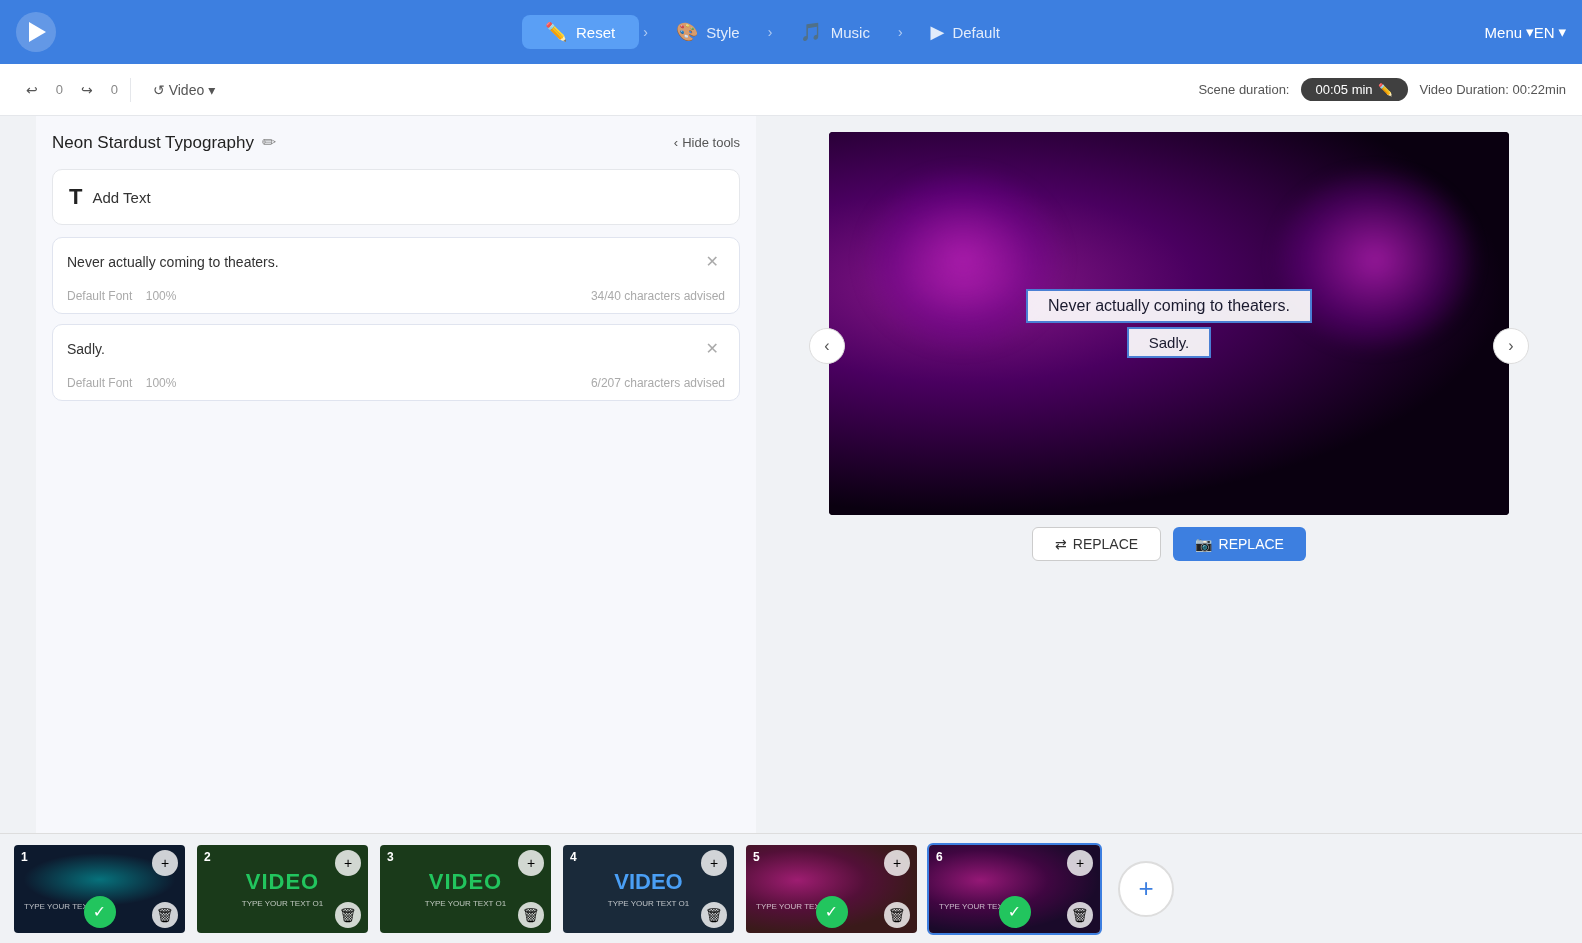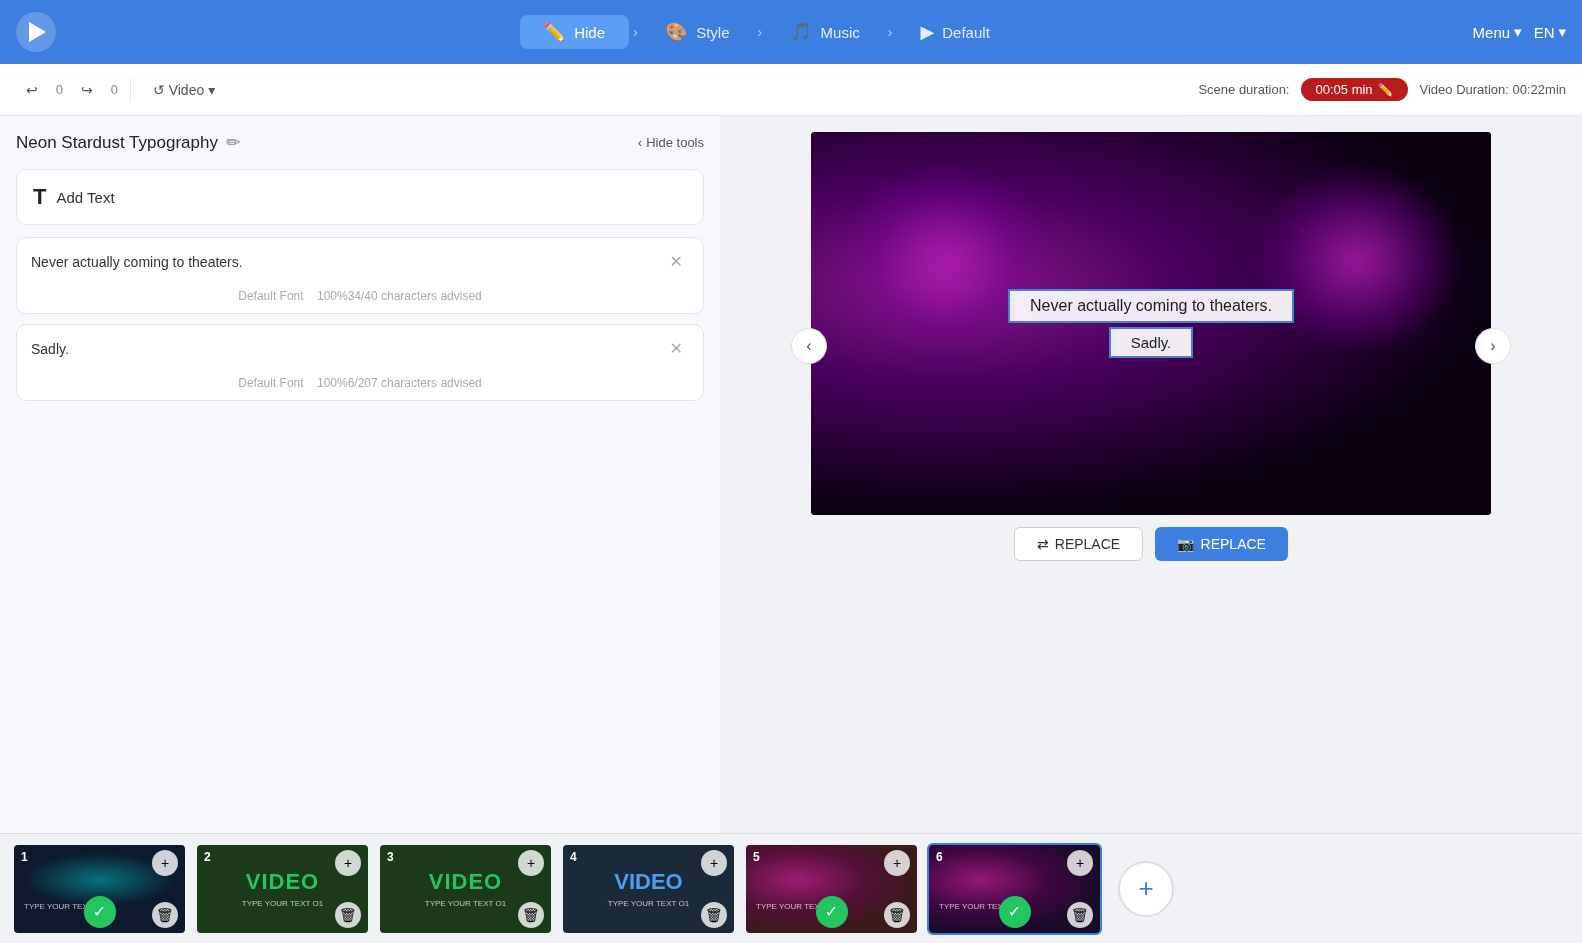--- a/index.html
+++ b/index.html
@@ -479,7 +479,7 @@
 
     <div class="nav-step active">
       <span class="nav-step-icon">✏️</span>
-      <span>Hide</span>
+      <span>Reset</span>
     </div>
     <span class="nav-chevron">›</span>
 

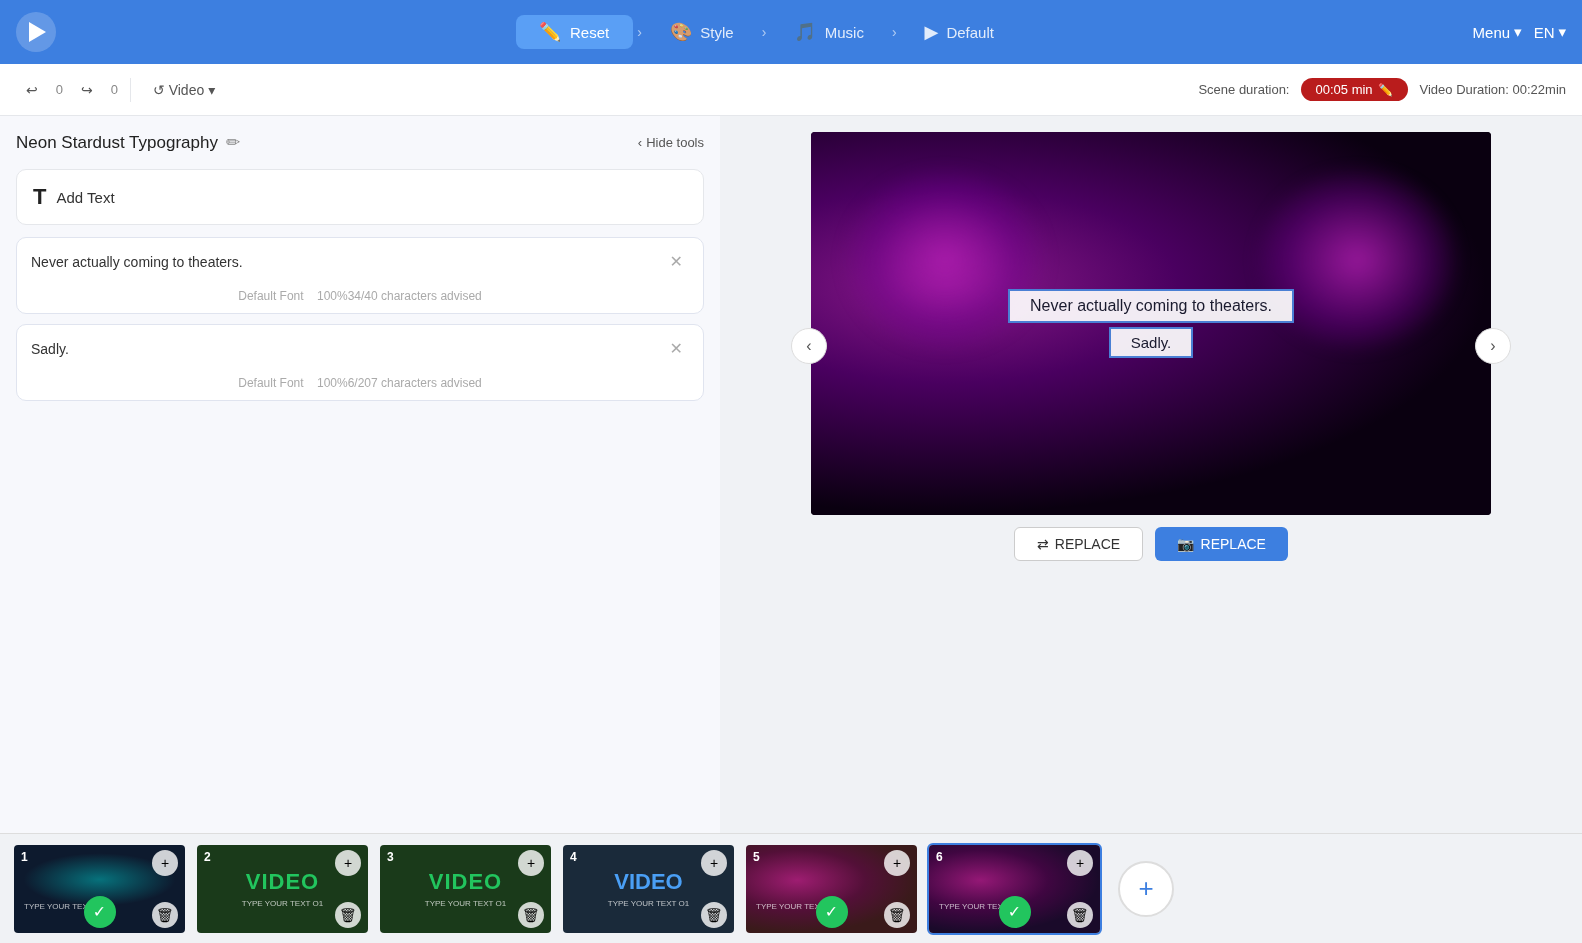--- a/index.html
+++ b/index.html
@@ -60,7 +60,7 @@
     .nav-right {
       display: flex;
       align-items: center;
-      gap: 12px;
+      gap: 0;
       color: white;
       font-size: 15px;
       margin-left: 19px;

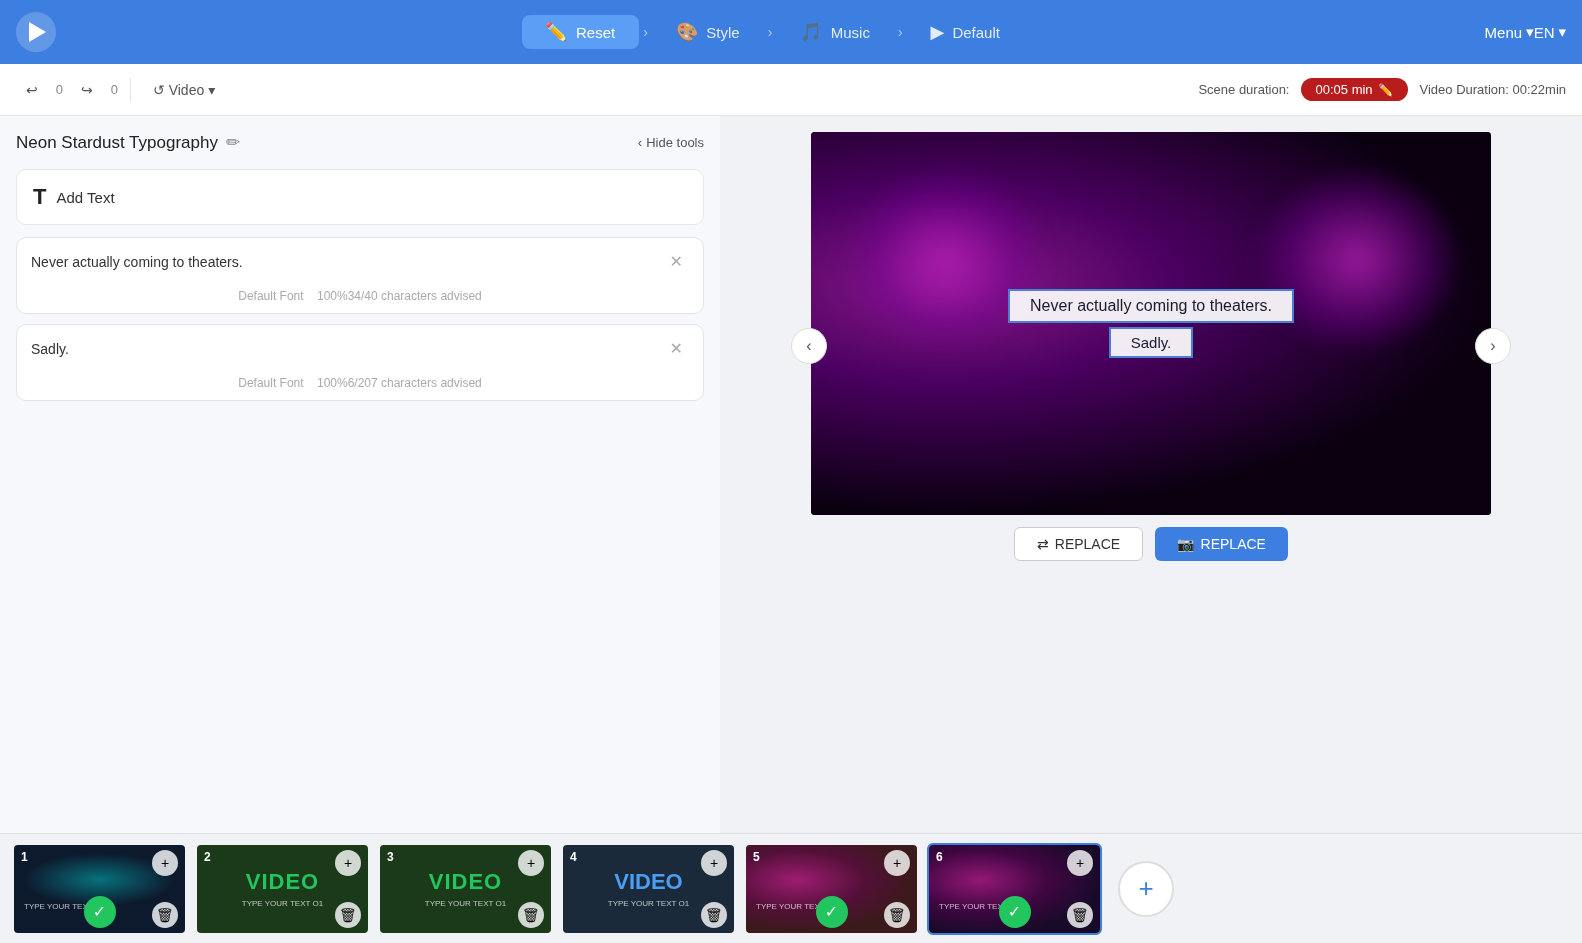--- a/index.html
+++ b/index.html
@@ -116,7 +116,7 @@
     }
     .scene-duration-label { font-size: 13px; color: #555; text-align: right; }
     .scene-duration-badge {
-      background: #b91c1c;
+      background: #404040;
       color: white;
       border-radius: 20px;
       padding: 4px 14px;

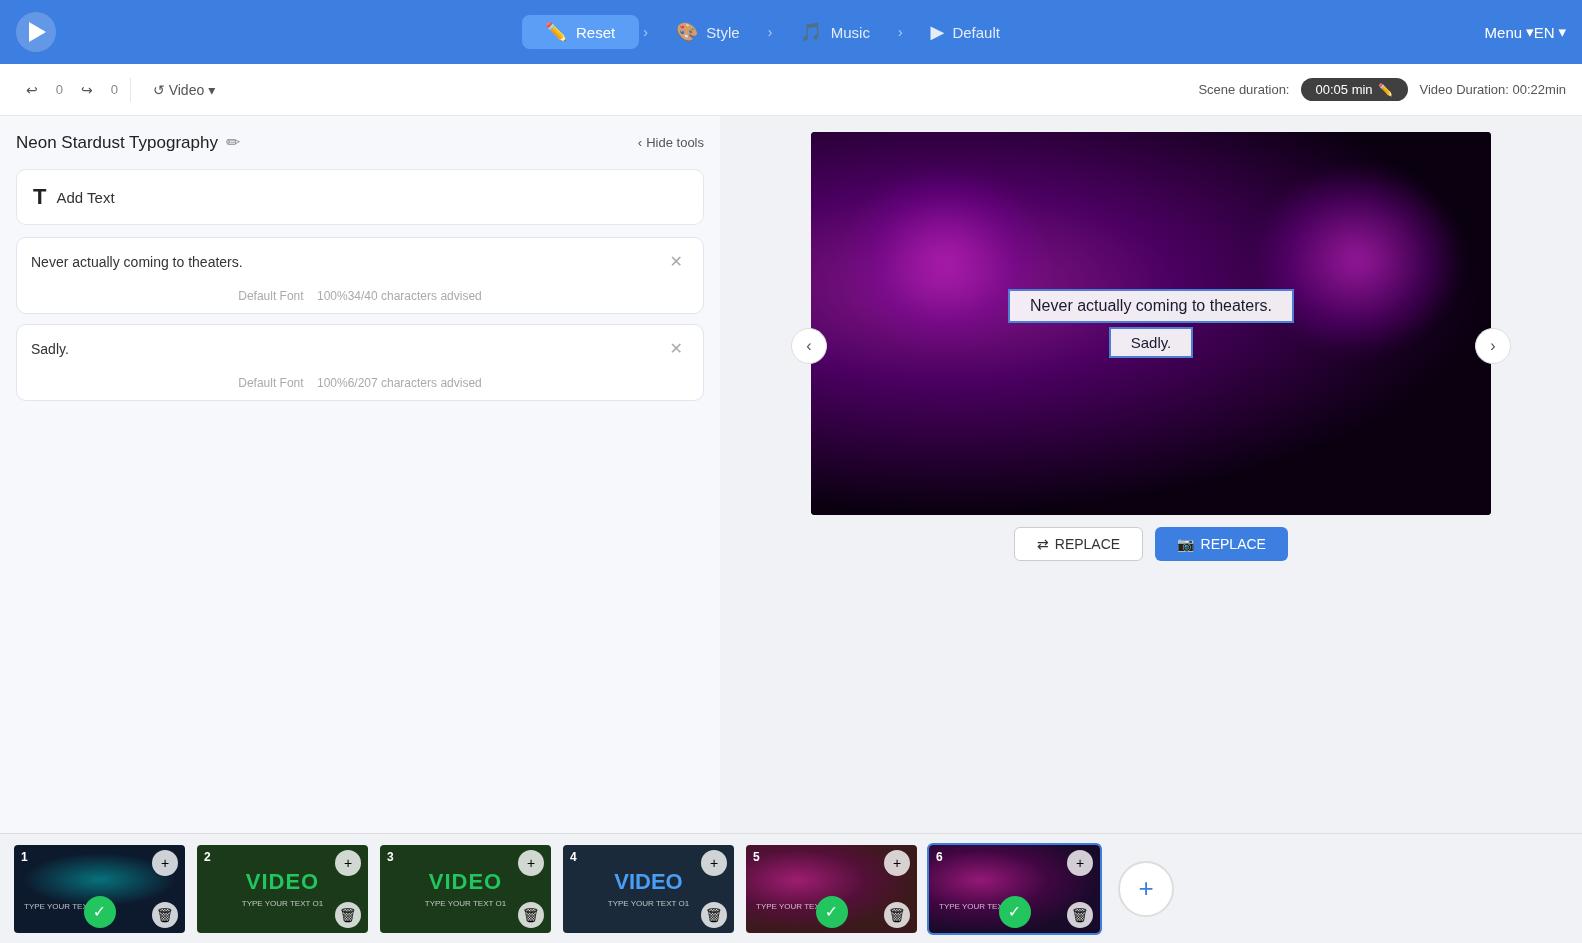--- a/index.html
+++ b/index.html
@@ -130,6 +130,7 @@
     .main-content {
       display: flex;
       height: calc(943px - 64px - 52px - 110px);
+      padding-left: 36px;
     }
 
     

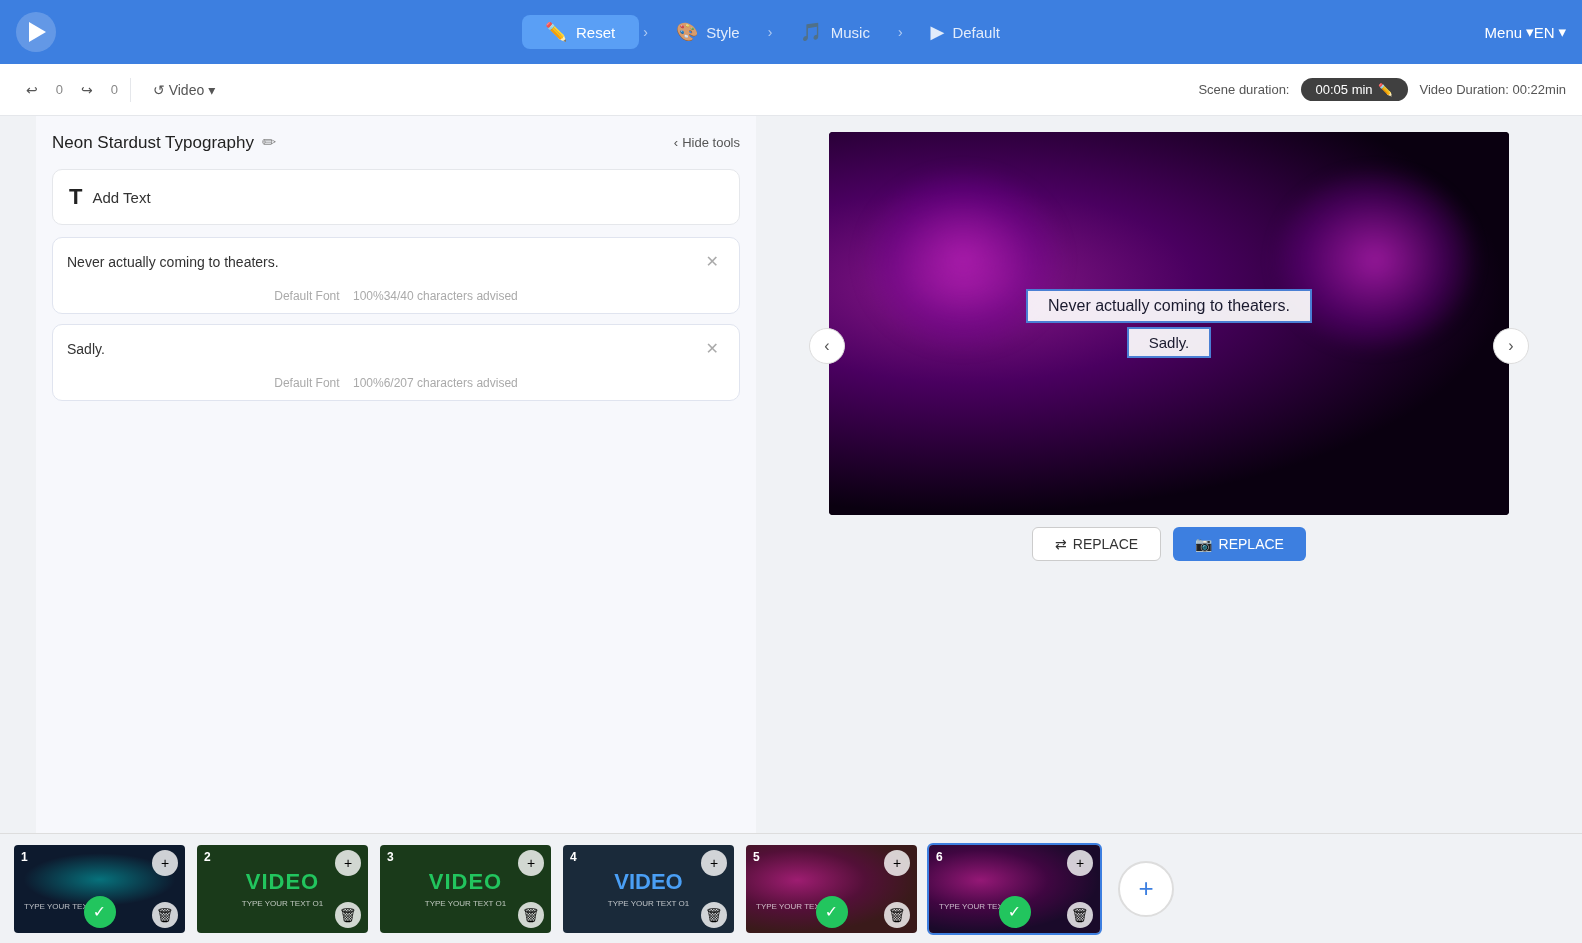--- a/index.html
+++ b/index.html
@@ -214,7 +214,7 @@
     }
     .text-entry-footer {
       display: flex;
-      justify-content: center;
+      justify-content: space-between;
       padding: 4px 14px 10px;
       font-size: 12px;
       color: #aaa;

